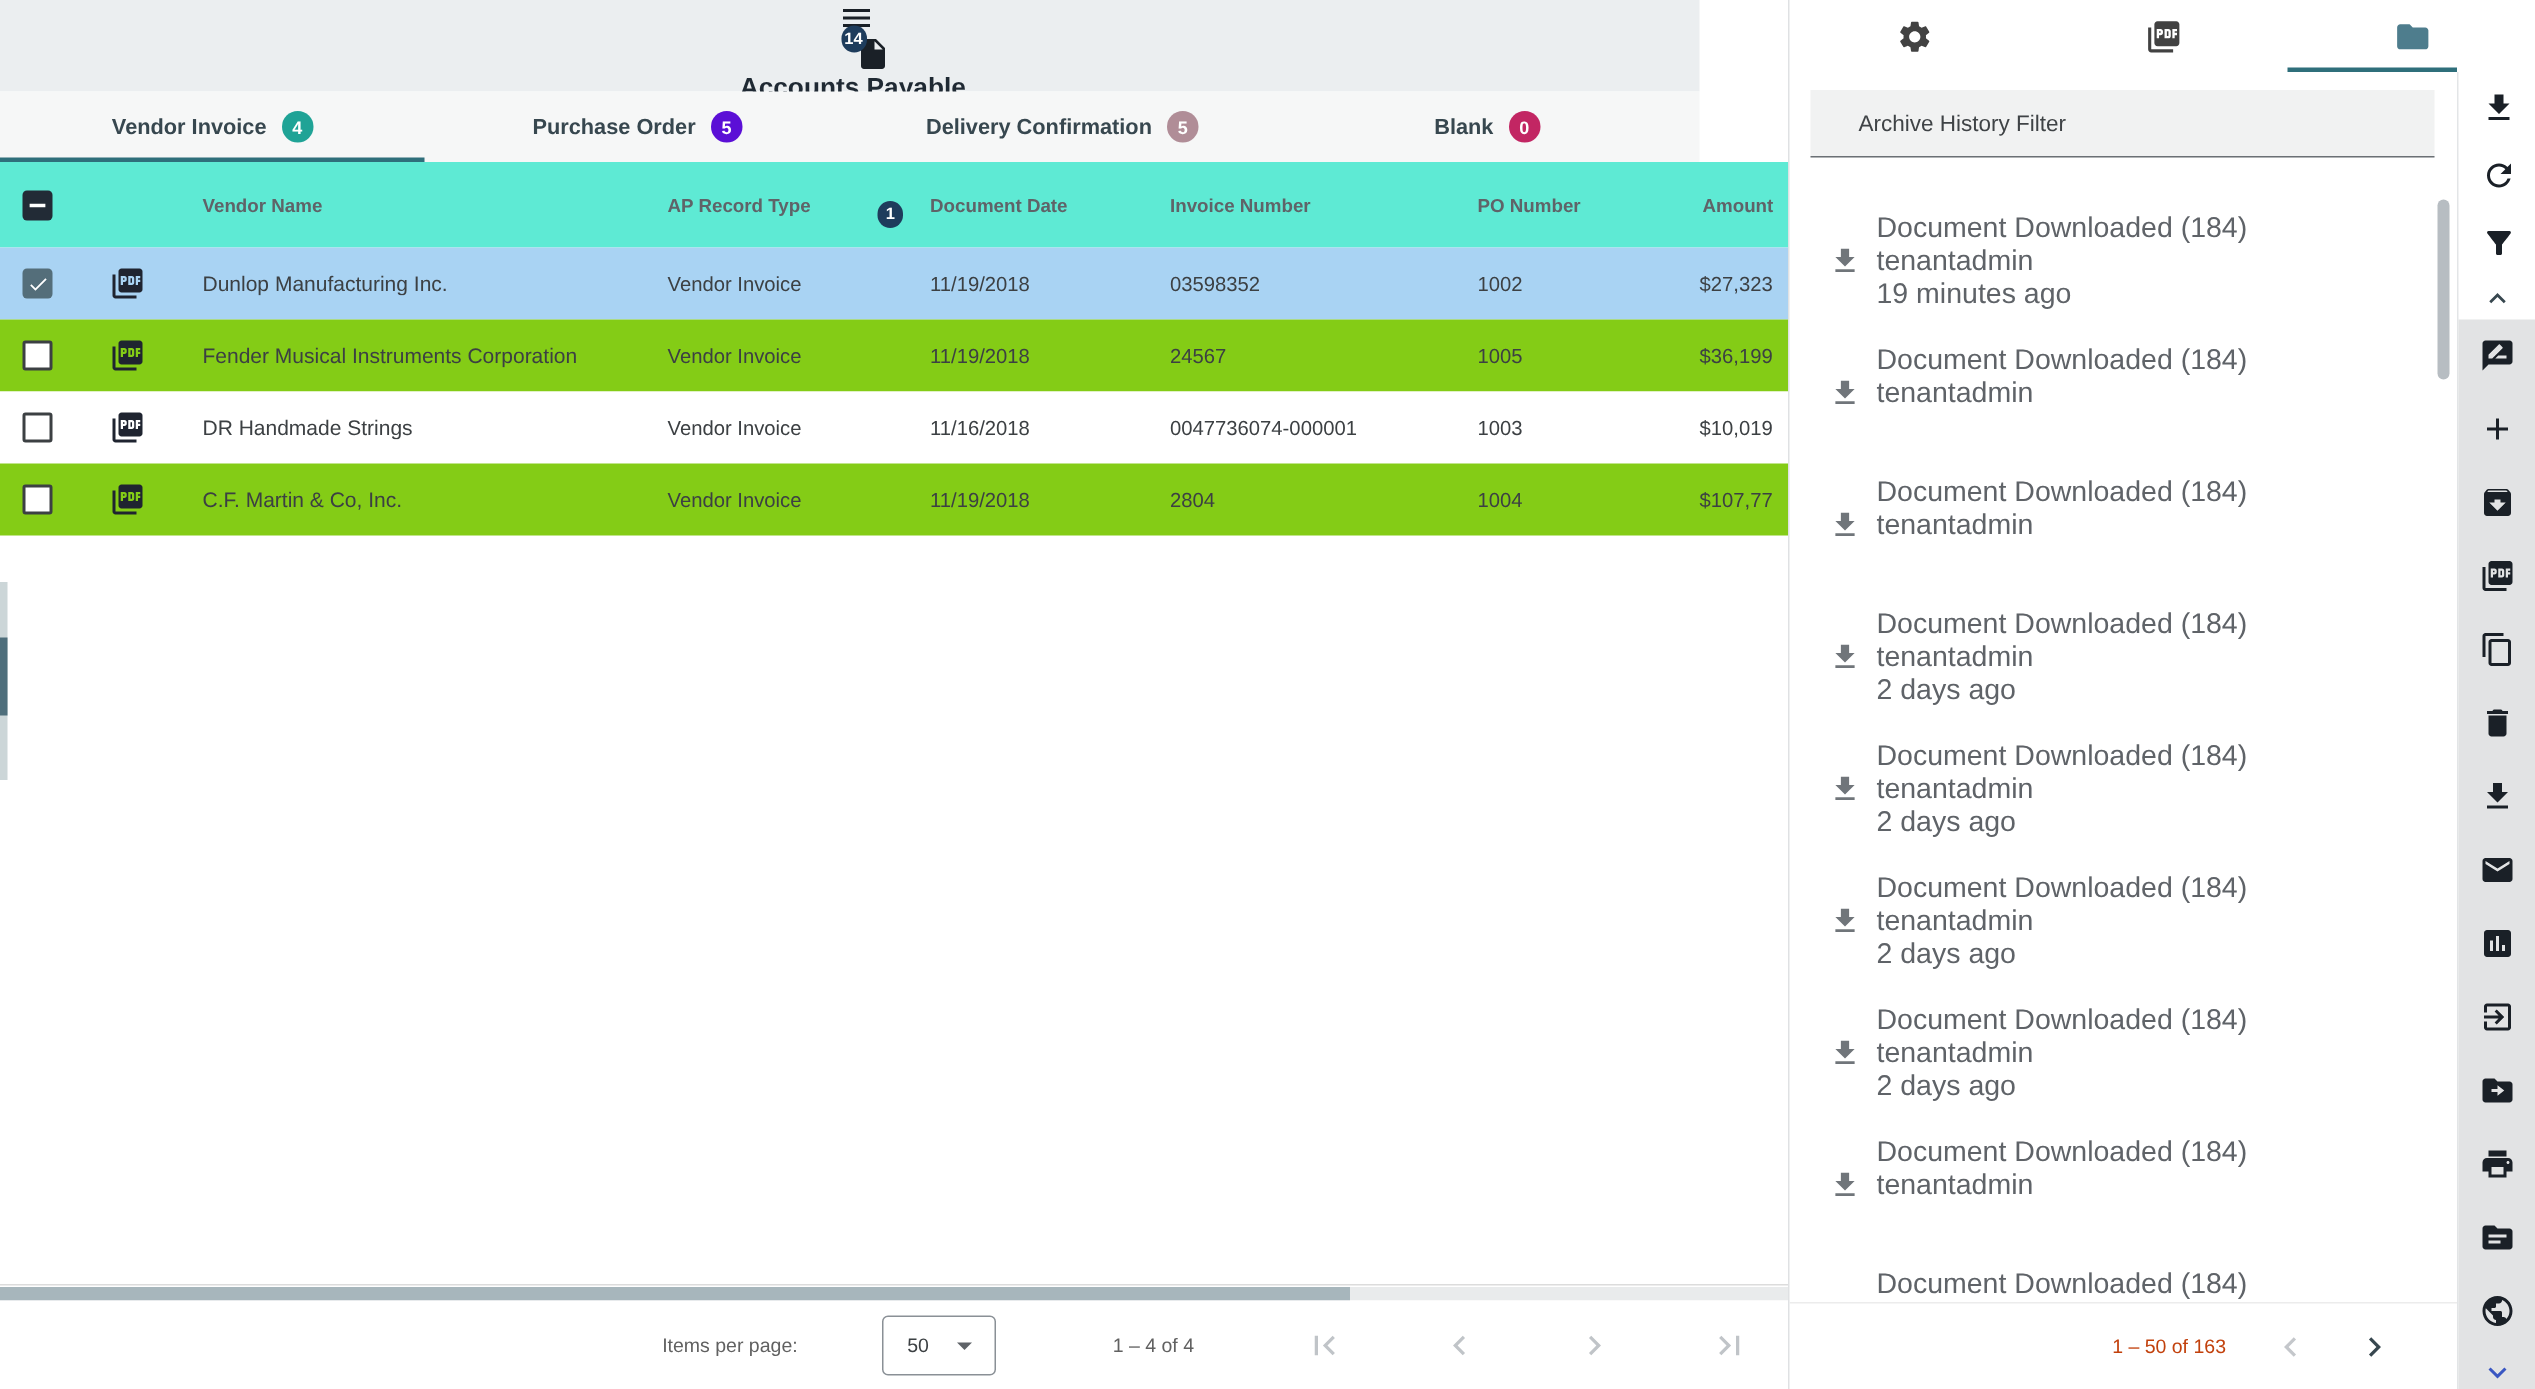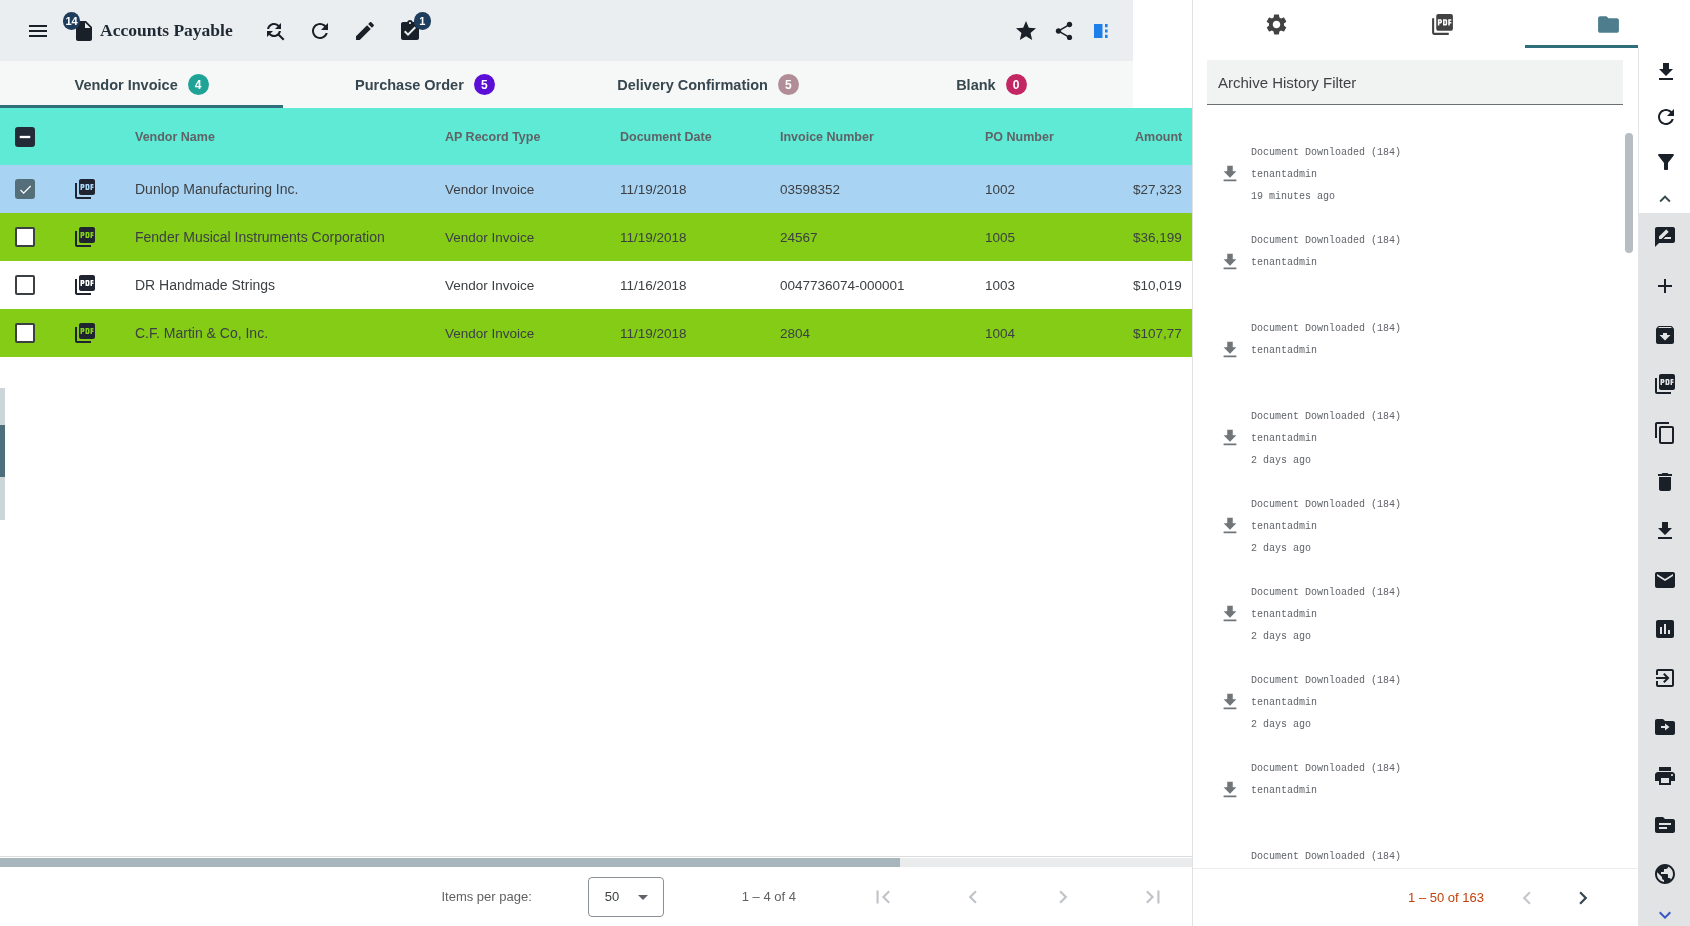--- a/index.html
+++ b/index.html
@@ -7,7 +7,7 @@
   .app{position:relative;width:1690px;height:926px;background:#fff;overflow:hidden;color:#3c4043;}
   svg{display:block;}
   
-  .topbar{position:absolute;left:0;top:0;width:1133px;height:61px;background:#ebeef0;display:flex;align-items:center;padding:0 18px 0 26px;box-sizing:border-box;}
+  .topbar{position:absolute;left:0;top:0;width:1133px;height:61px;background:#ebeef0;display:flex;align-items:center;padding:0 18px 0 26px;box-sizing:border-box;flex-direction:column;}
   .tb-ic{width:24px;height:24px;color:#1a2027;position:relative;cursor:pointer;}
   .apptitle{font-size:17.5px;font-weight:bold;color:#1f2933;margin:0 8px 0 4px;white-space:nowrap;font-family:Liberation Serif, serif;}
   .badge{position:absolute;min-width:13px;height:18px;padding:0 2px;border-radius:9px;background:#1e3c5c;color:#fff;font-size:11px;font-weight:bold;display:flex;align-items:center;justify-content:center;z-index:2;}

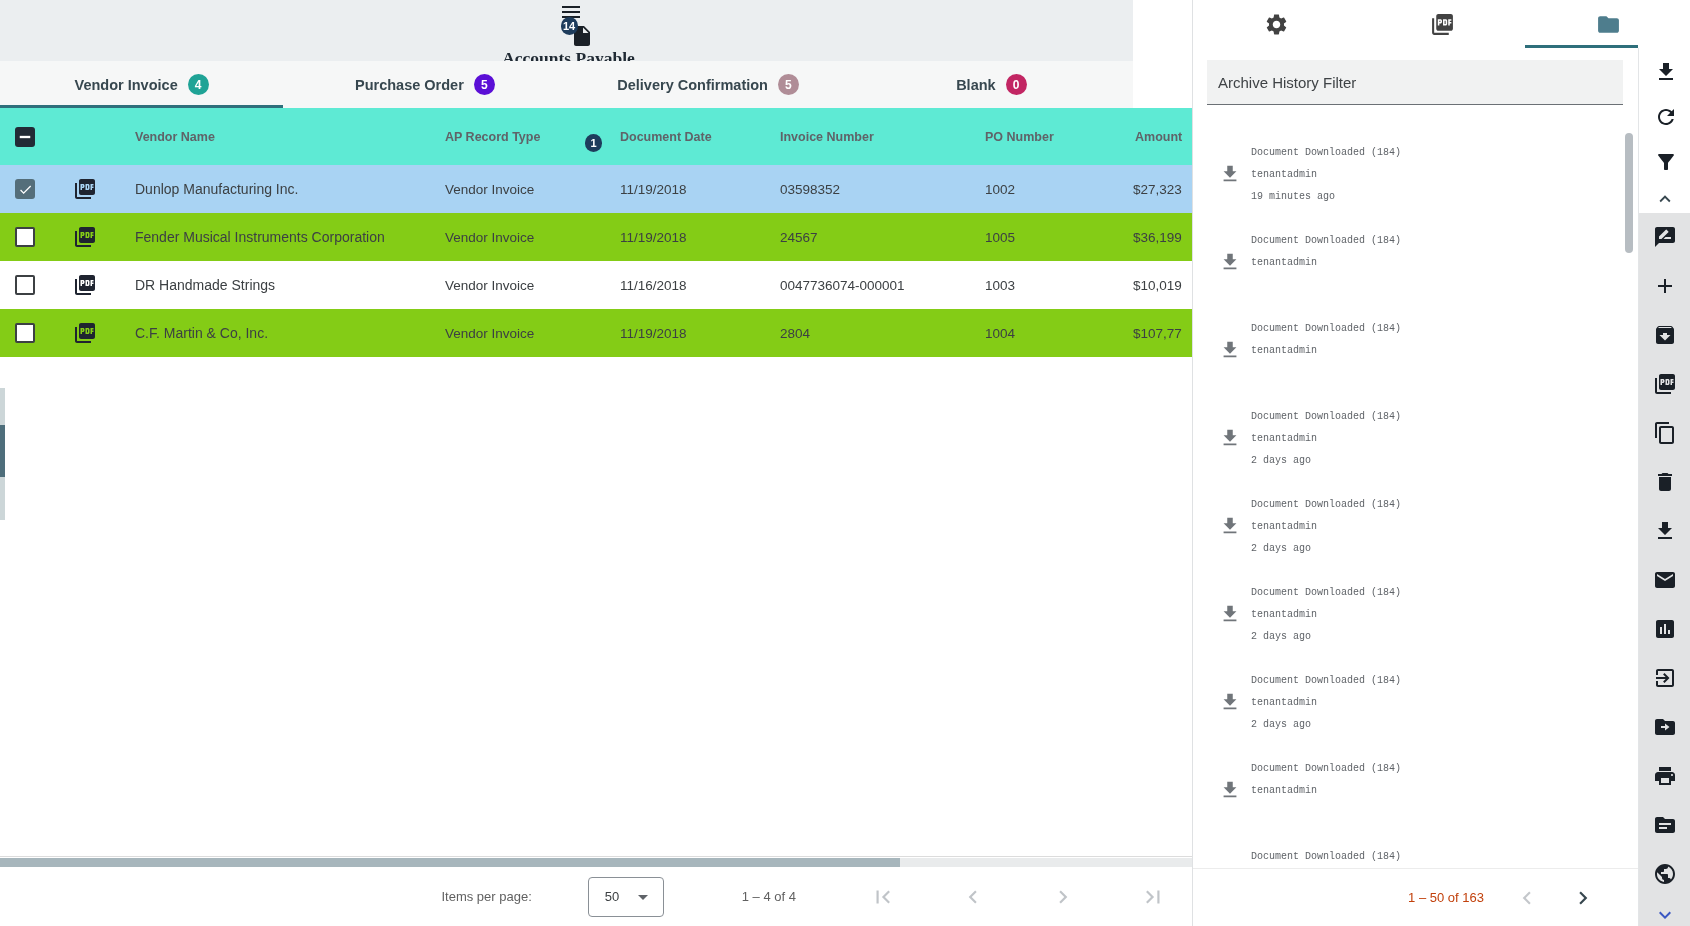--- a/index.html
+++ b/index.html
@@ -9,7 +9,7 @@
   
   .topbar{position:absolute;left:0;top:0;width:1133px;height:61px;background:#ebeef0;display:flex;align-items:center;padding:0 18px 0 26px;box-sizing:border-box;flex-direction:column;}
   .tb-ic{width:24px;height:24px;color:#1a2027;position:relative;cursor:pointer;}
-  .apptitle{font-size:17.5px;font-weight:bold;color:#1f2933;margin:0 8px 0 4px;white-space:nowrap;font-family:Liberation Serif, serif;}
+  .apptitle{font-size:17.5px;font-weight:bold;color:#1f2933;margin:0 8px 0 4px;white-space:nowrap;}
   .badge{position:absolute;min-width:13px;height:18px;padding:0 2px;border-radius:9px;background:#1e3c5c;color:#fff;font-size:11px;font-weight:bold;display:flex;align-items:center;justify-content:center;z-index:2;}
   .badge.tl{left:-9px;top:-7px;} .badge.tr{right:-9px;top:-7px;}
   .sp{margin-left:auto;}

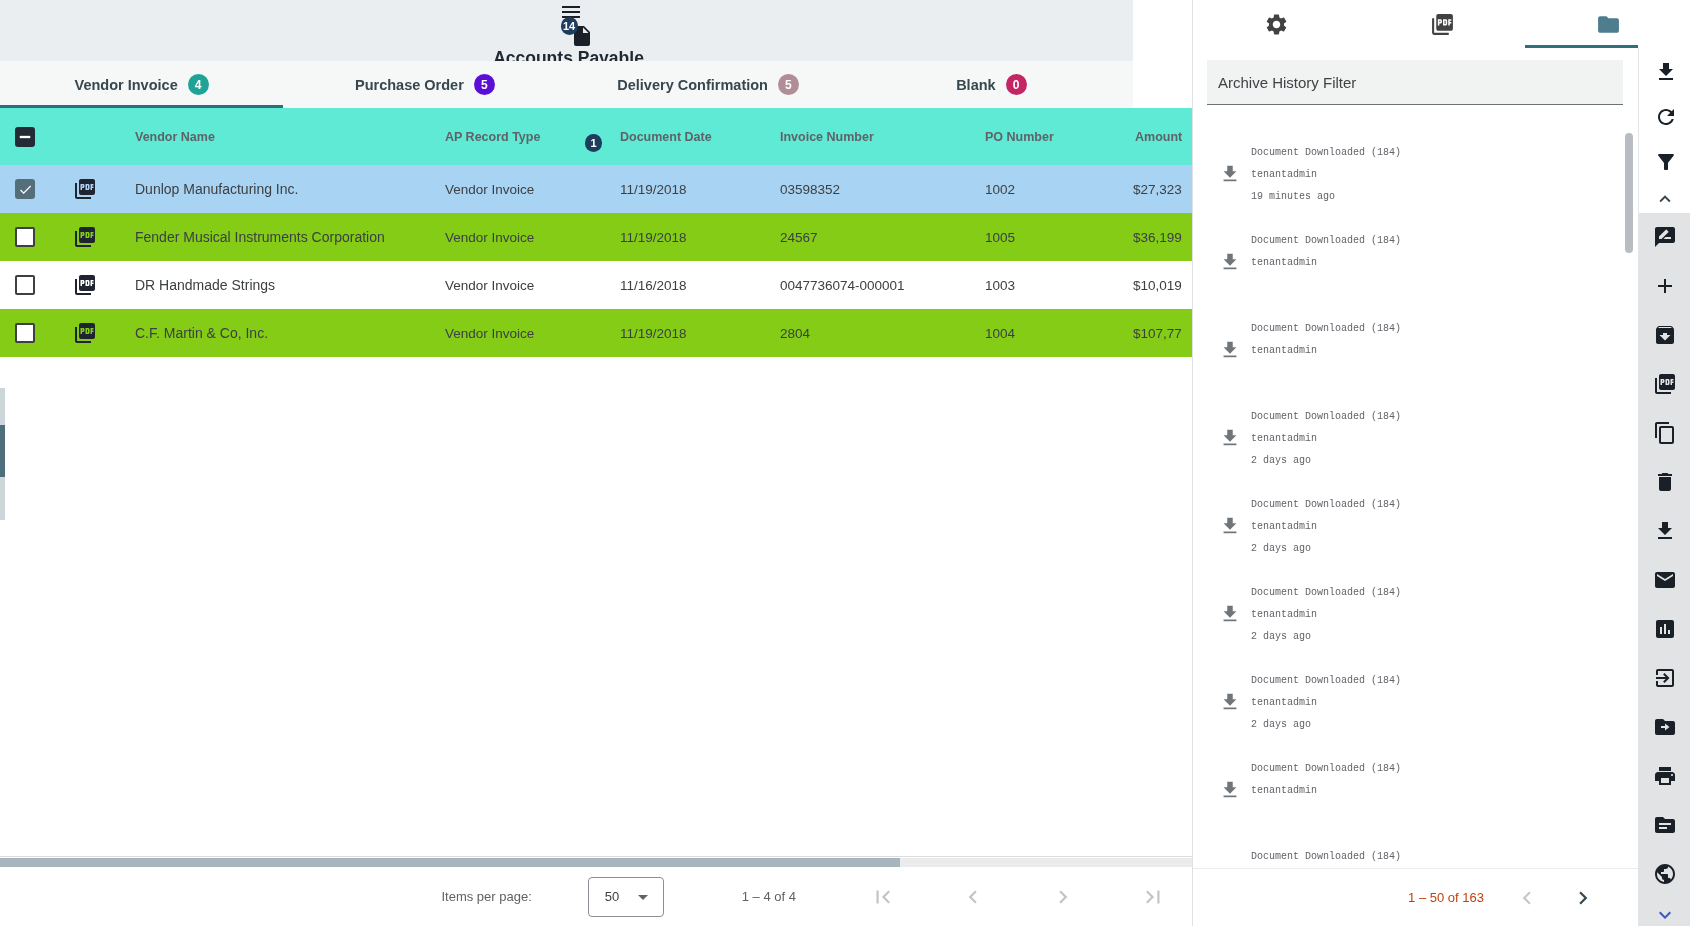--- a/index.html
+++ b/index.html
@@ -49,7 +49,7 @@
   .ptab .ic{width:25px;height:25px;color:#424242;}
   .ptab.active .ic{color:#4e7d8d;}
   .punder{position:absolute;left:332px;bottom:0;width:113px;height:3px;background:#2f6f7b;}
-  .filter{position:absolute;left:14px;top:60px;width:416px;height:45px;background:#f1f2f2;border-bottom:1px solid #6b7075;box-sizing:border-box;display:flex;align-items:center;padding-left:11px;font-size:15px;color:#3f4346;cursor:text;}
+  .filter{position:absolute;left:14px;top:60px;width:416px;height:45px;background:#f1f2f2;border-bottom:1px solid #6b7075;box-sizing:border-box;display:flex;align-items:center;padding-left:32px;font-size:15px;color:#3f4346;cursor:text;}
   .hlist{position:absolute;left:0;top:136px;width:440px;height:732px;overflow:hidden;}
   .hitem{height:88px;position:relative;box-sizing:border-box;padding:6px 0 0 58px;font-size:10px;color:#5f6368;line-height:22px;cursor:pointer;font-family:Liberation Mono, monospace;}
   .hitem .dl{position:absolute;left:26px;top:27px;width:22px;height:22px;color:#70757a;}

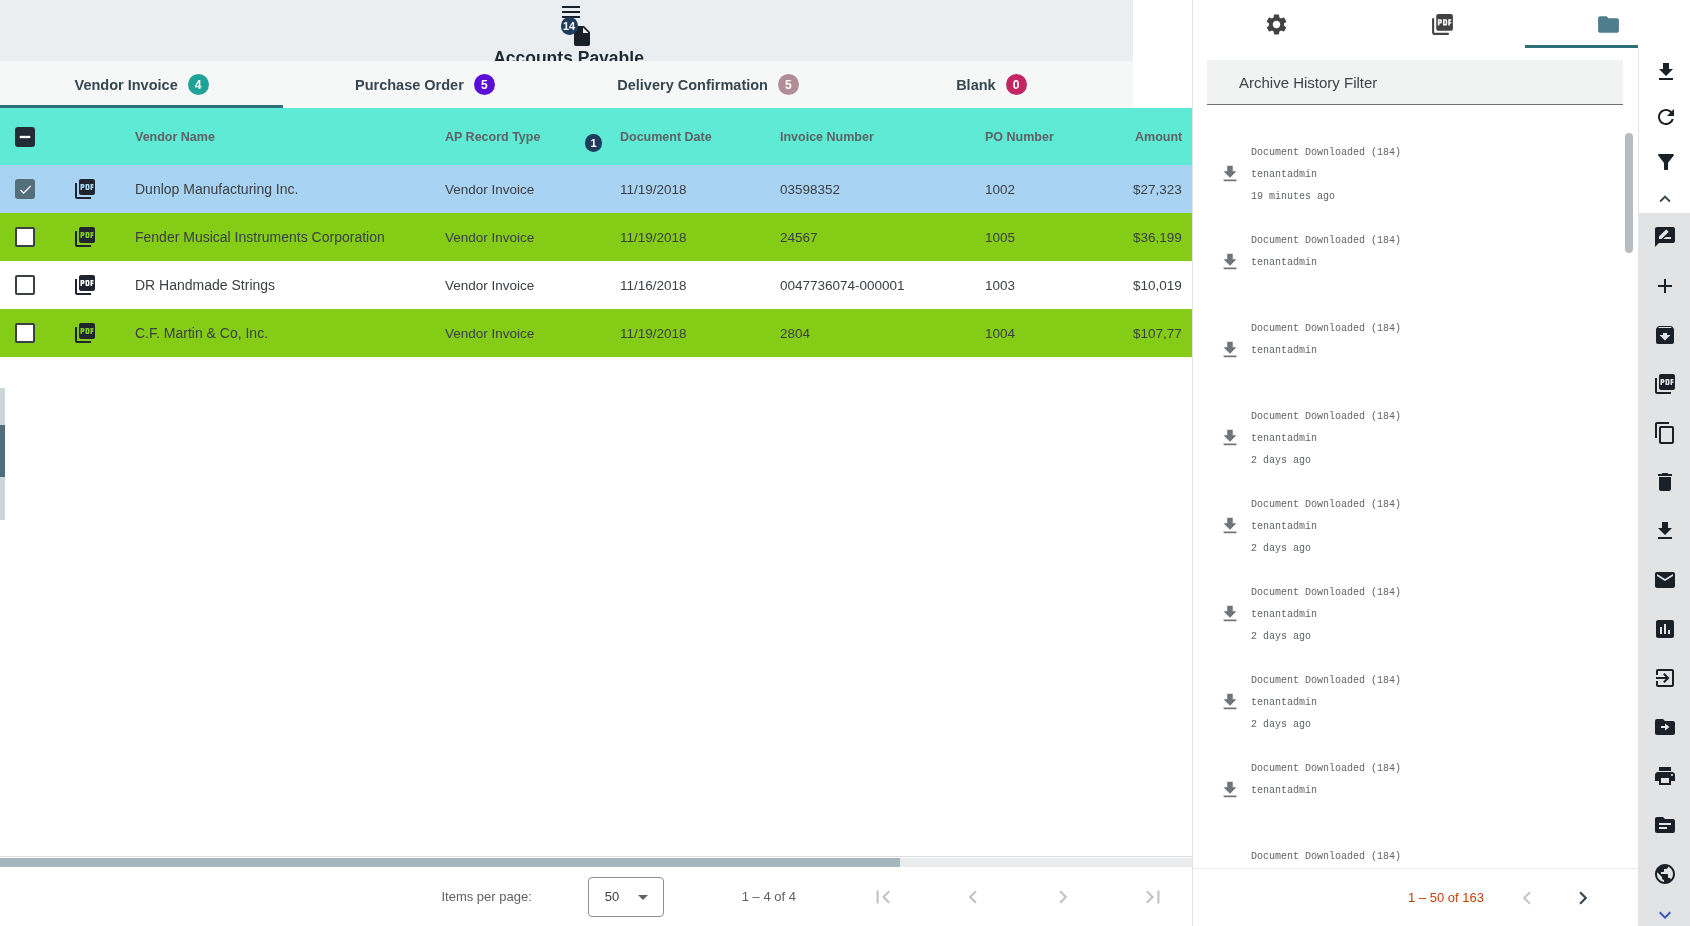--- a/index.html
+++ b/index.html
@@ -51,7 +51,7 @@
   .punder{position:absolute;left:332px;bottom:0;width:113px;height:3px;background:#2f6f7b;}
   .filter{position:absolute;left:14px;top:60px;width:416px;height:45px;background:#f1f2f2;border-bottom:1px solid #6b7075;box-sizing:border-box;display:flex;align-items:center;padding-left:32px;font-size:15px;color:#3f4346;cursor:text;}
   .hlist{position:absolute;left:0;top:136px;width:440px;height:732px;overflow:hidden;}
-  .hitem{height:88px;position:relative;box-sizing:border-box;padding:6px 0 0 58px;font-size:10px;color:#5f6368;line-height:22px;cursor:pointer;font-family:Liberation Mono, monospace;}
+  .hitem{height:88px;position:relative;box-sizing:border-box;padding:6px 0 0 58px;font-size:19px;color:#5f6368;line-height:22px;cursor:pointer;}
   .hitem .dl{position:absolute;left:26px;top:27px;width:22px;height:22px;color:#70757a;}
   .pscroll{position:absolute;left:432px;top:133px;width:8px;height:120px;background:#b7bdc2;border-radius:4px;cursor:pointer;}
   .pfoot{position:absolute;left:0;top:868px;width:445px;height:58px;border-top:1px solid #ececec;display:flex;align-items:center;justify-content:flex-end;padding-right:42px;box-sizing:border-box;font-size:13px;color:#c2410c;}

